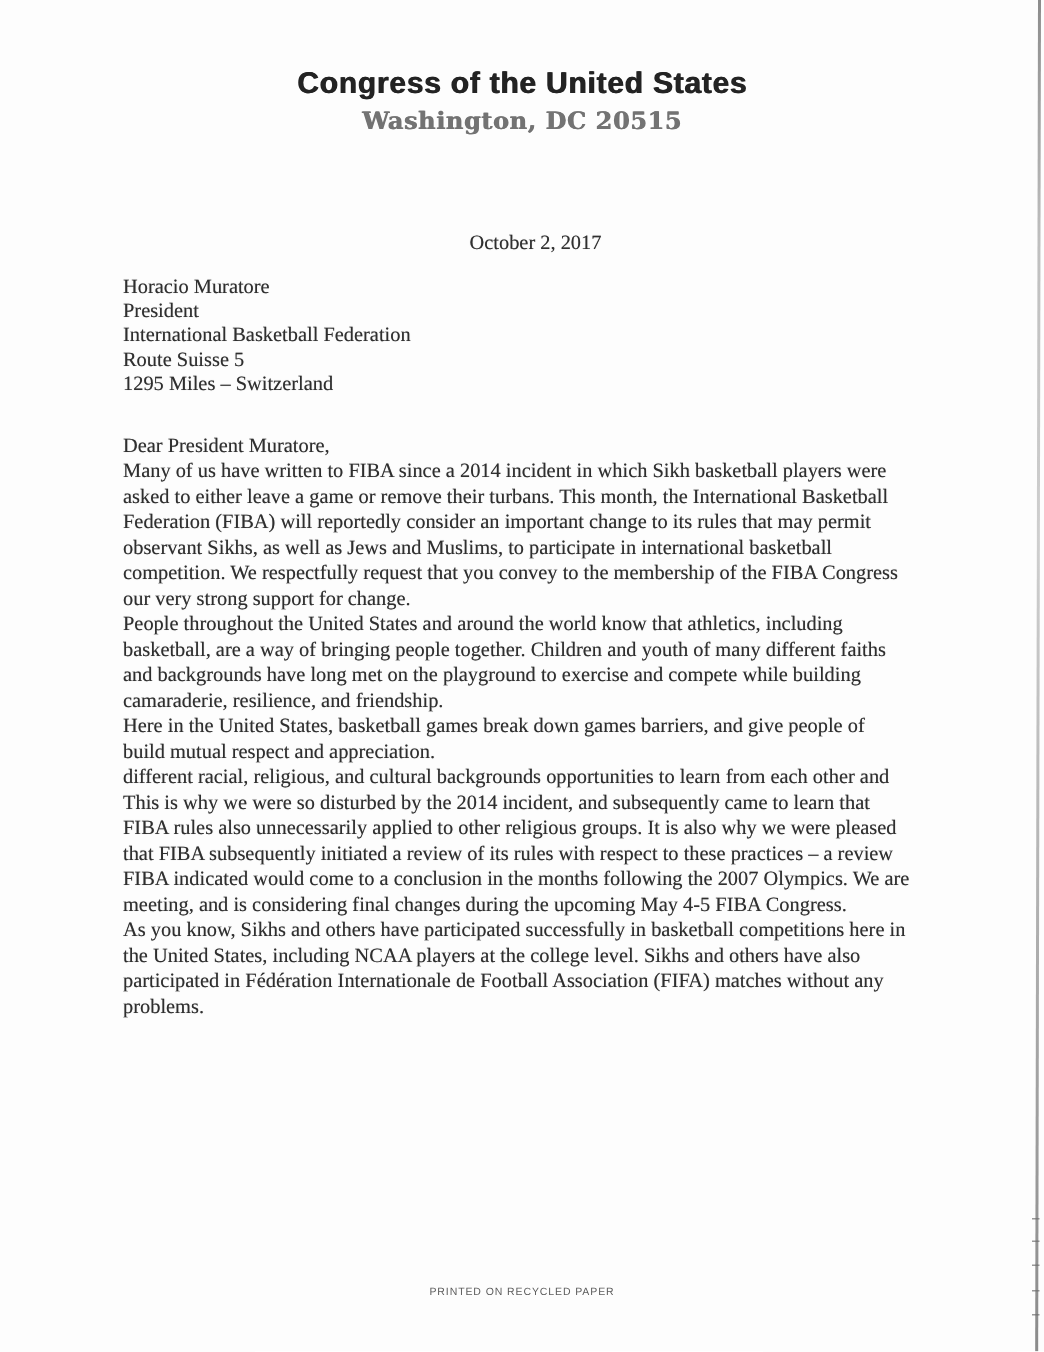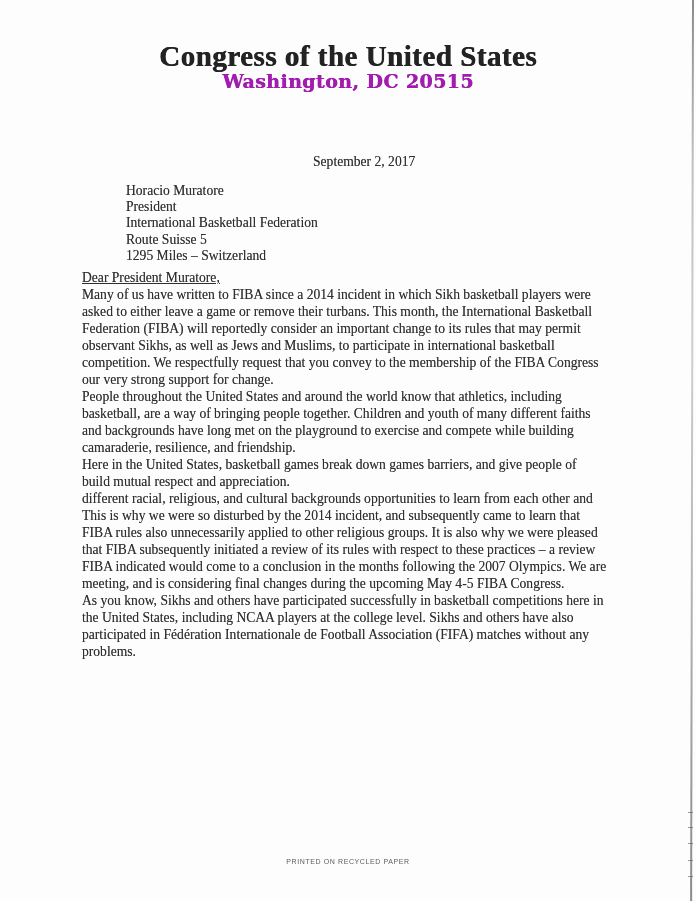--- a/index.html
+++ b/index.html
@@ -22,8 +22,8 @@
     text-align: center;
   }
   .letterhead-title {
-    font-family: Liberation Serif, serif;
-    font-size: 29px;
+    font-family: Liberation Sans, sans-serif;
+    font-size: 20px;
     font-weight: 700;
     letter-spacing: 0.5px;
     color: #232323;

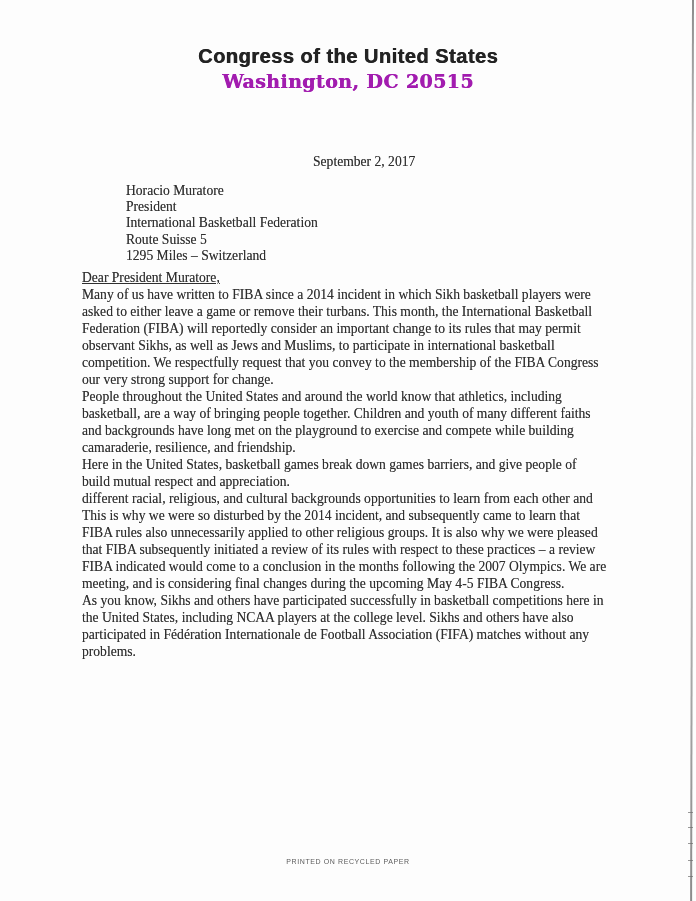--- a/index.html
+++ b/index.html
@@ -32,10 +32,10 @@
   }
   .letterhead-subtitle {
     font-family: "DejaVu Serif", serif;
-    font-size: 19px;
+    font-size: 16px;
     font-weight: 700;
     letter-spacing: 0.4px;
-    color: #a21caf;
+    color: #737373;
     text-shadow: 0.5px 0 0 currentColor;
     line-height: 18px;
     margin-top: 2px;

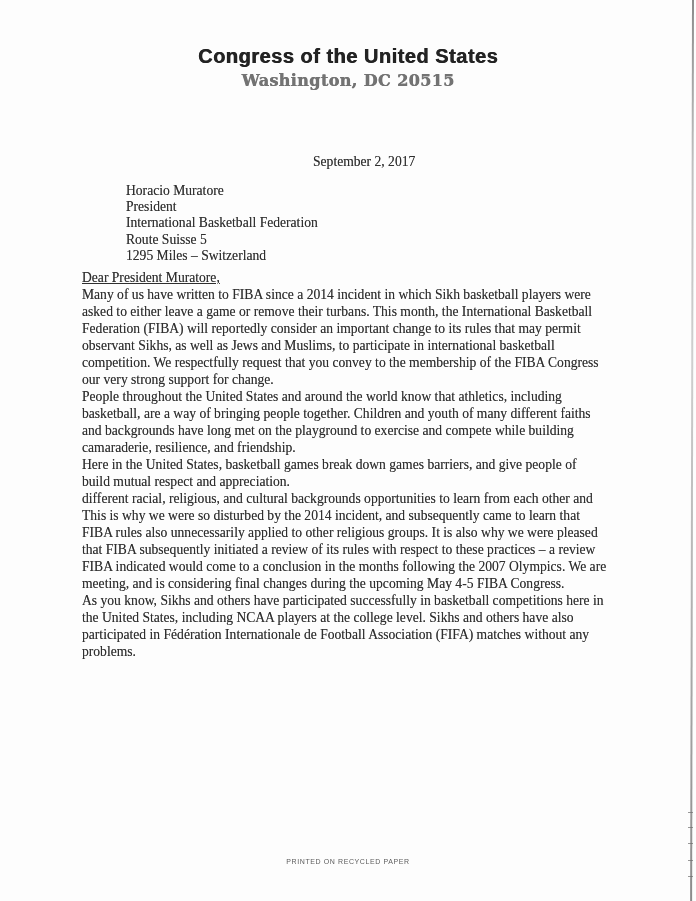--- a/index.html
+++ b/index.html
@@ -122,7 +122,7 @@
 
   <div class="content">
 
-    <div class="date-line">September 2, 2017</div>
+    <div class="date-line">October 2, 2017</div>
 
     <div class="address">
       <div>Horacio Muratore</div>

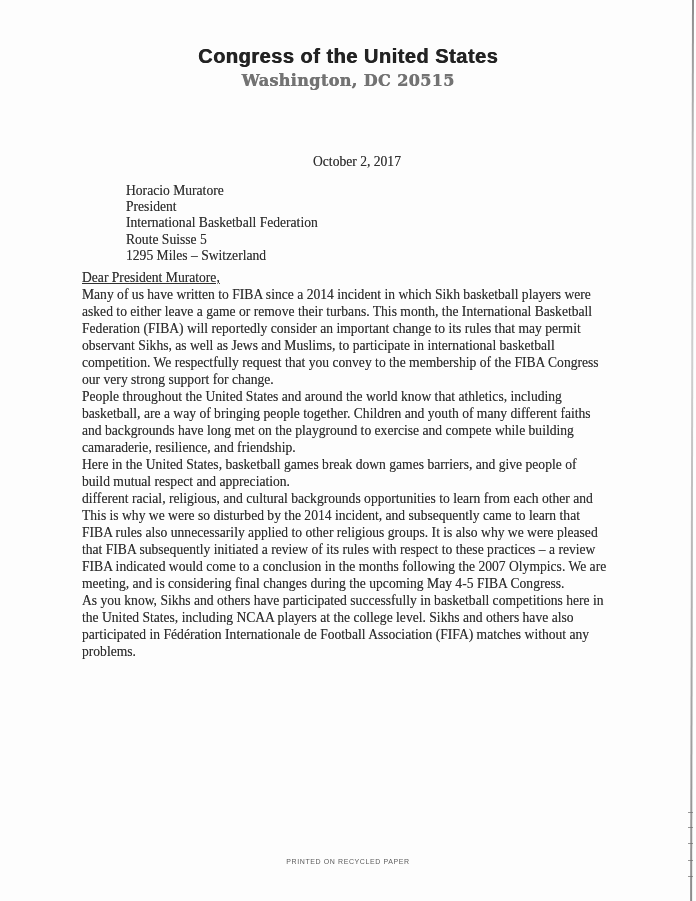--- a/index.html
+++ b/index.html
@@ -56,7 +56,6 @@
   .address {
     margin-top: 13px;
     line-height: 16.2px;
-    margin-left: 44px;
   }
   .salutation {
     margin-top: 5px;

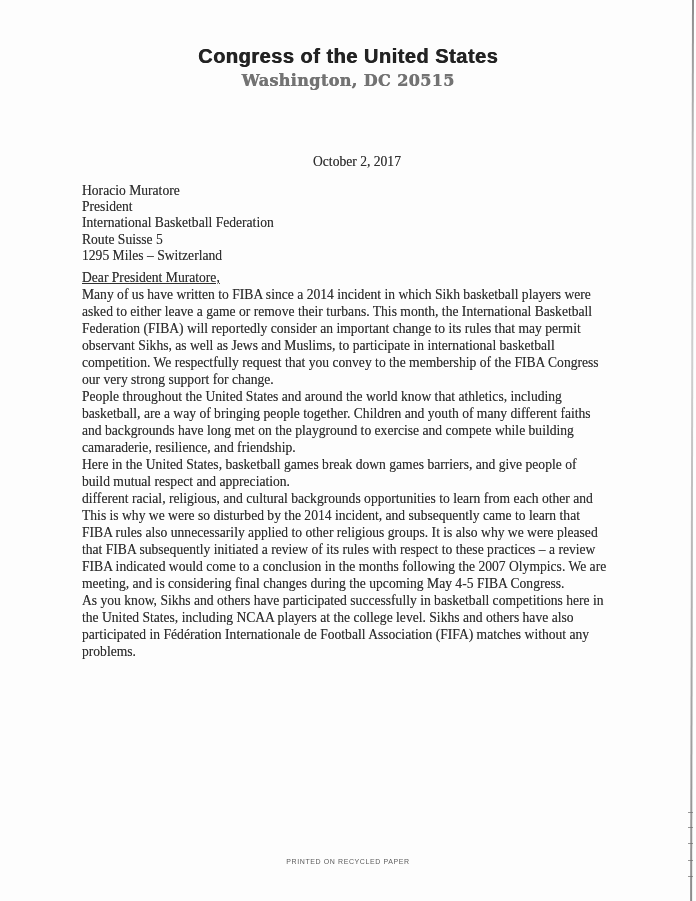--- a/index.html
+++ b/index.html
@@ -58,8 +58,7 @@
     line-height: 16.2px;
   }
   .salutation {
-    margin-top: 5px;
-    text-decoration: underline;
+    margin-top: 24px;
   }
   .para {
   }

